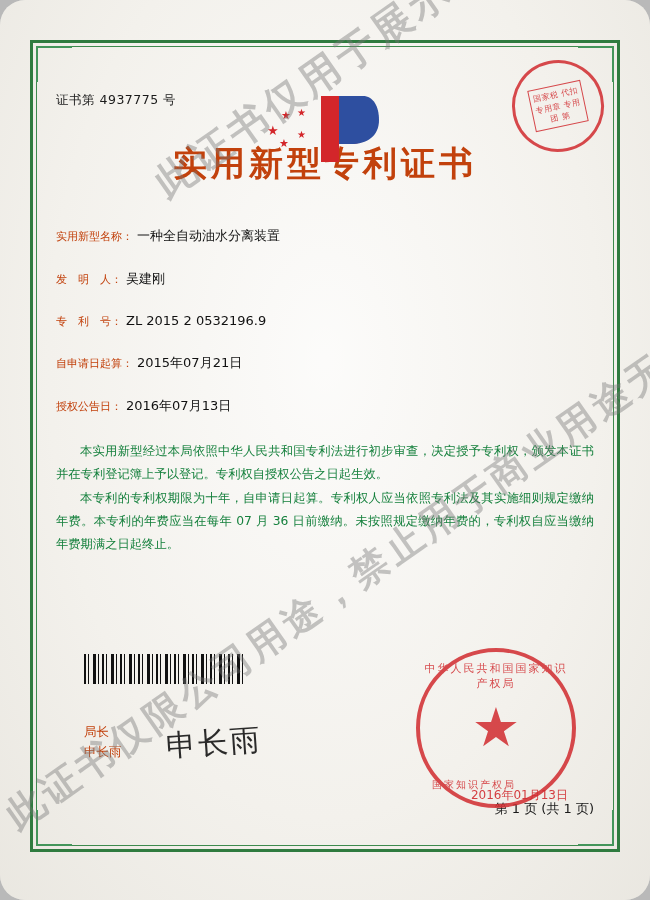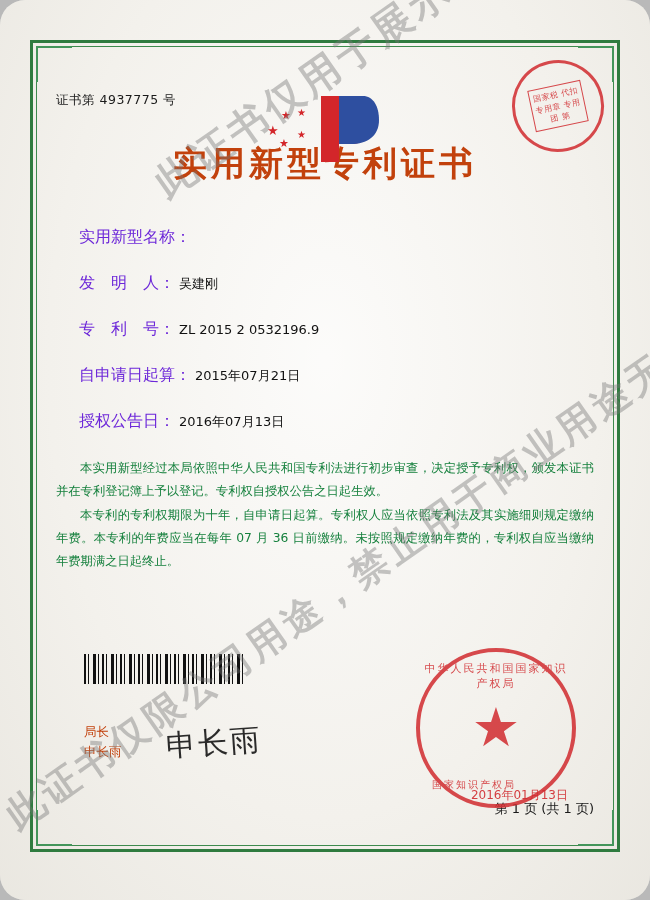--- a/index.html
+++ b/index.html
@@ -142,9 +142,8 @@
   }
   .field-label {
     white-space: nowrap;
-    font-size: 16px;
-    color: #6d28d9;
-    margin-left: 23px;
+    font-size: 11px;
+    color: #c2410c;
   }
   .field-value {
     font-size: 13px;

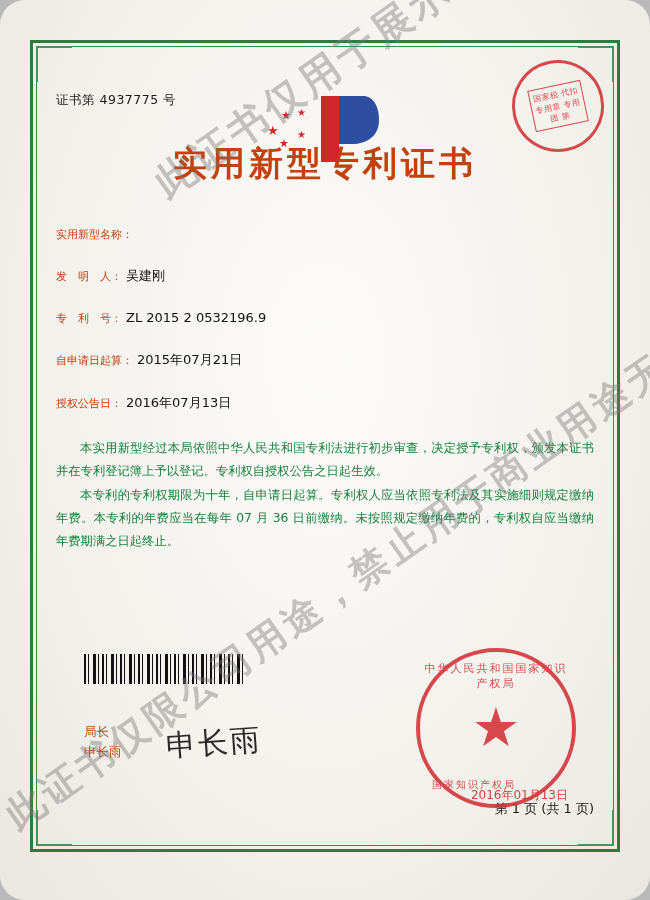--- a/index.html
+++ b/index.html
@@ -339,6 +339,7 @@
     <div class="fields">
       <div class="field-row">
         <span class="field-label">实用新型名称：</span>
+        <span class="field-value">一种全自动油水分离装置</span>
       </div>
       <div class="field-row">
         <span class="field-label">发　明　人：</span>

